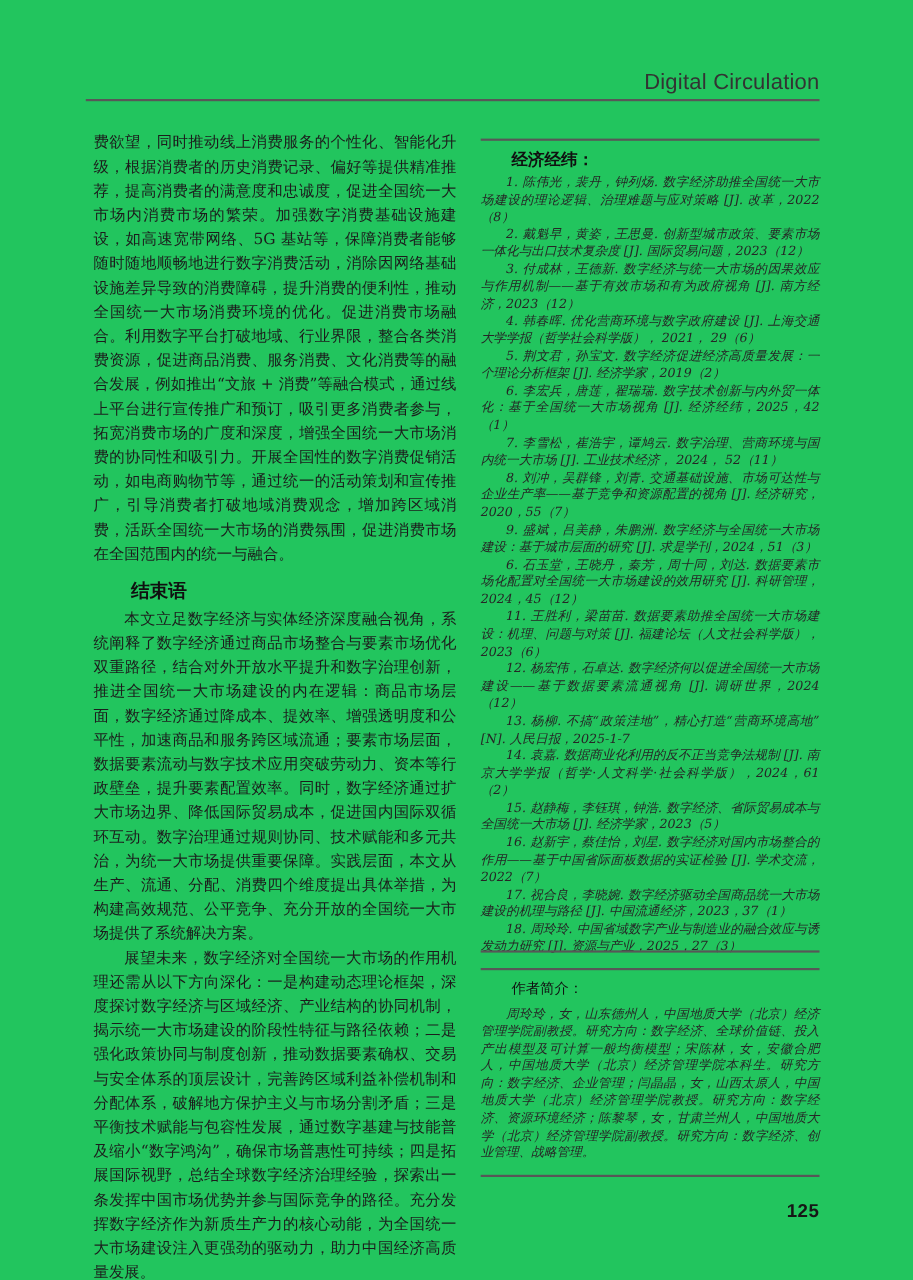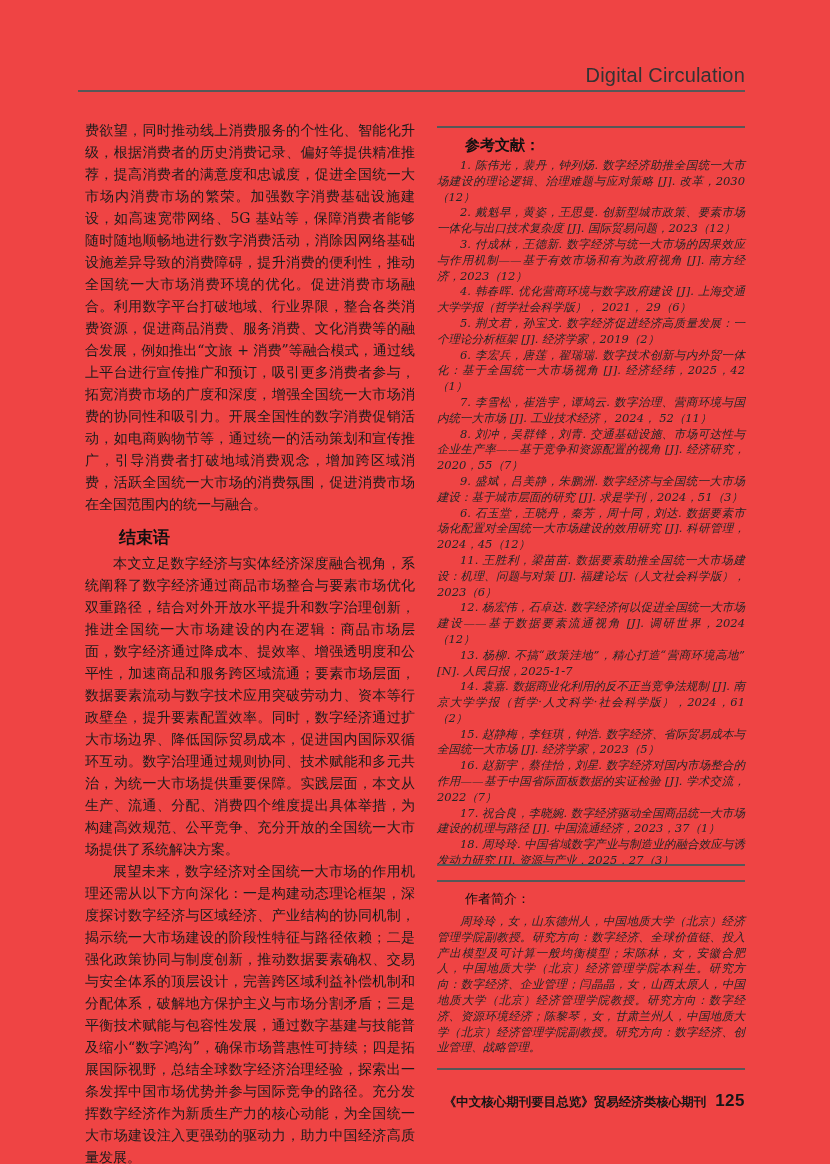--- a/index.html
+++ b/index.html
@@ -7,7 +7,7 @@
     position:relative;
     width:830px;height:1164px;
     margin:0 auto;
-    background:#ef4444;
+    background:#22c55e;
     overflow:hidden;
     font-family:"DejaVu Serif",serif;
     color:#1c1c1c;

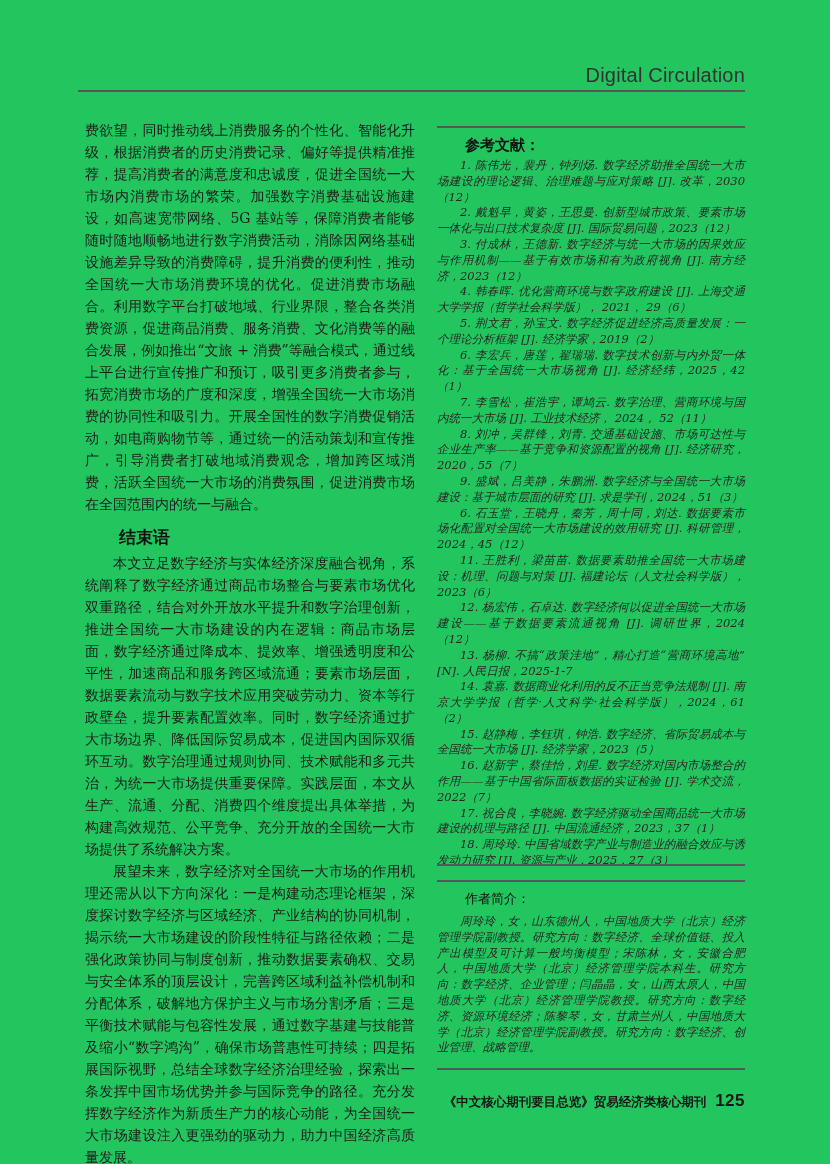--- a/index.html
+++ b/index.html
@@ -92,7 +92,7 @@
   </div>
 
   <div class="rule rule-refs-top"></div>
-  <div class="refs-head">参考文献：</div>
+  <div class="refs-head">经济经纬：</div>
   <div class="refs">
     <p>1. 陈伟光，裴丹，钟列炀. 数字经济助推全国统一大市场建设的理论逻辑、治理难题与应对策略 [J]. 改革，2030（12）</p>
     <p>2. 戴魁早，黄姿，王思曼. 创新型城市政策、要素市场一体化与出口技术复杂度 [J]. 国际贸易问题，2023（12）</p>

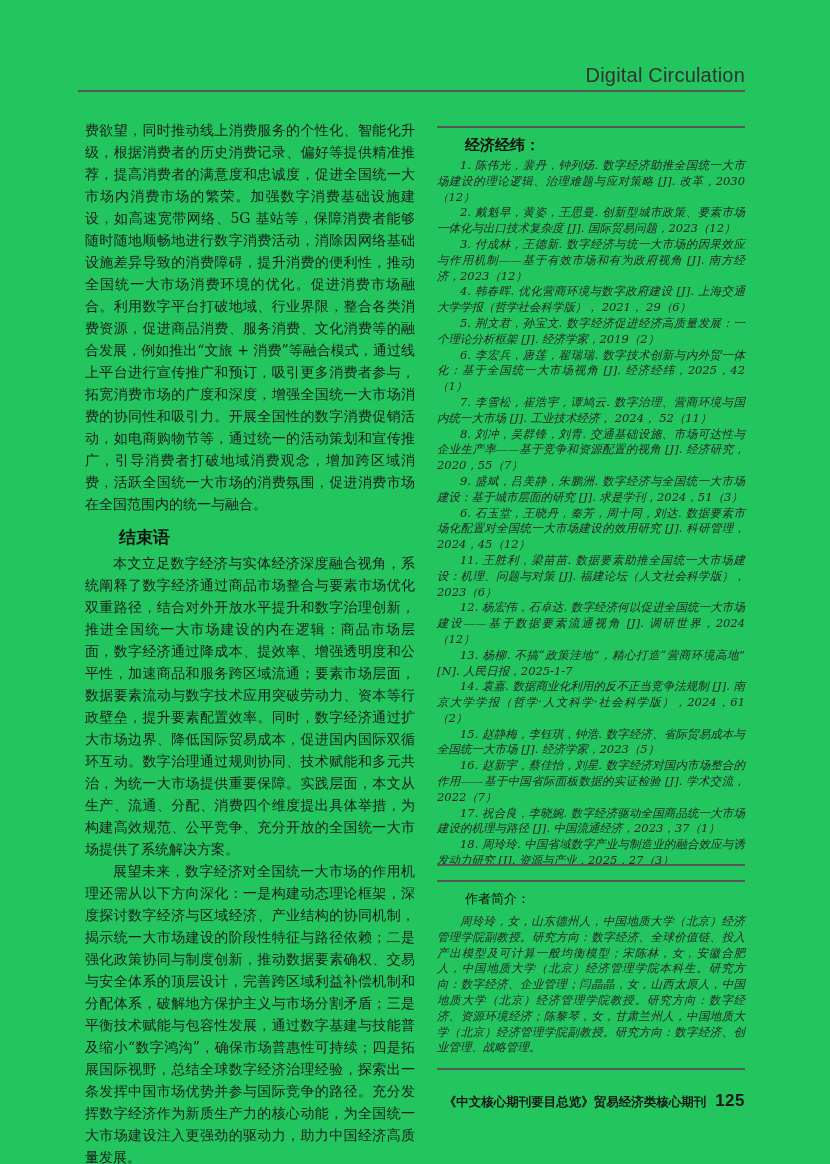--- a/index.html
+++ b/index.html
@@ -94,7 +94,7 @@
   <div class="rule rule-refs-top"></div>
   <div class="refs-head">经济经纬：</div>
   <div class="refs">
-    <p>1. 陈伟光，裴丹，钟列炀. 数字经济助推全国统一大市场建设的理论逻辑、治理难题与应对策略 [J]. 改革，2030（12）</p>
+    <p>1. 陈伟光，裴丹，钟列炀. 数字经济助推全国统一大市场建设的理论逻辑、治理难题与应对策略 [J]. 改革，2022（8）</p>
     <p>2. 戴魁早，黄姿，王思曼. 创新型城市政策、要素市场一体化与出口技术复杂度 [J]. 国际贸易问题，2023（12）</p>
     <p>3. 付成林，王德新. 数字经济与统一大市场的因果效应与作用机制——基于有效市场和有为政府视角 [J]. 南方经济，2023（12）</p>
     <p>4. 韩春晖. 优化营商环境与数字政府建设 [J]. 上海交通大学学报（哲学社会科学版）， 2021， 29（6）</p>

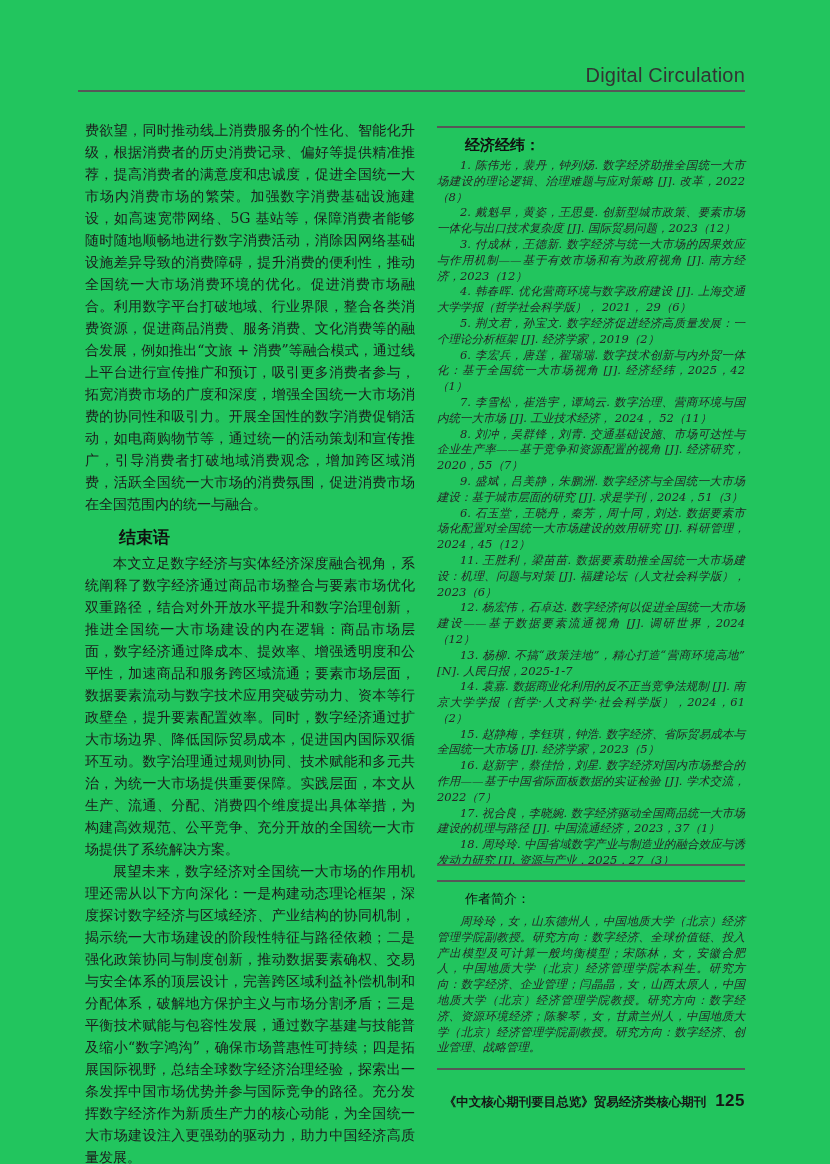--- a/index.html
+++ b/index.html
@@ -123,7 +123,6 @@
   <div class="rule rule-bio-bottom"></div>
 
   <div class="page-footer">
-    <span class="footer-journal">《中文核心期刊要目总览》贸易经济类核心期刊</span>
     <span class="footer-page">125</span>
   </div>
 

